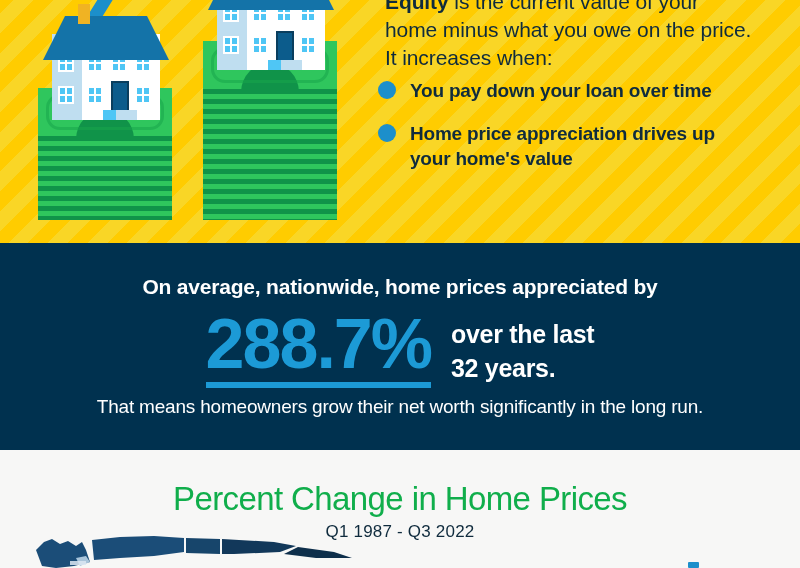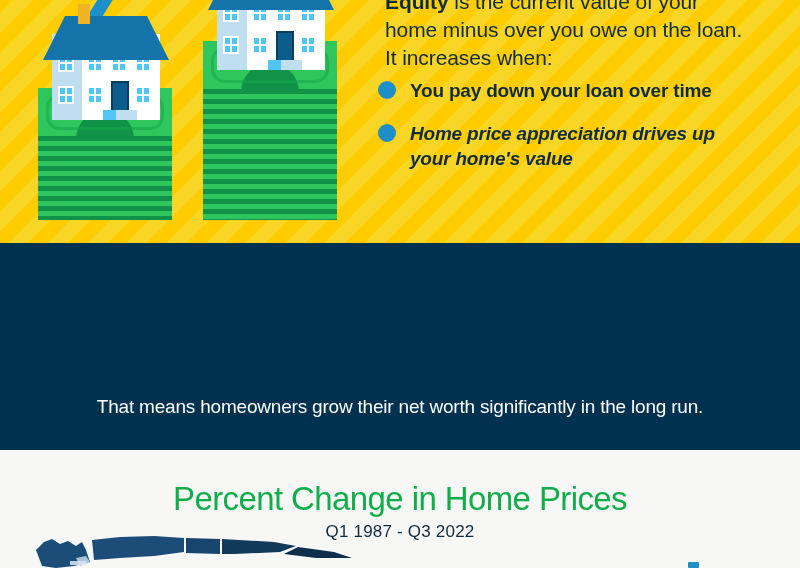--- a/index.html
+++ b/index.html
@@ -354,7 +354,7 @@
       <div class="copy-line">
         <b>Equity</b><span> is the current value of your</span>
       </div>
-      <div class="copy-line">home minus over you owe on the loan.</div>
+      <div class="copy-line">home minus what you owe on the price.</div>
       <div class="copy-line">It increases when:</div>
     </div>
 

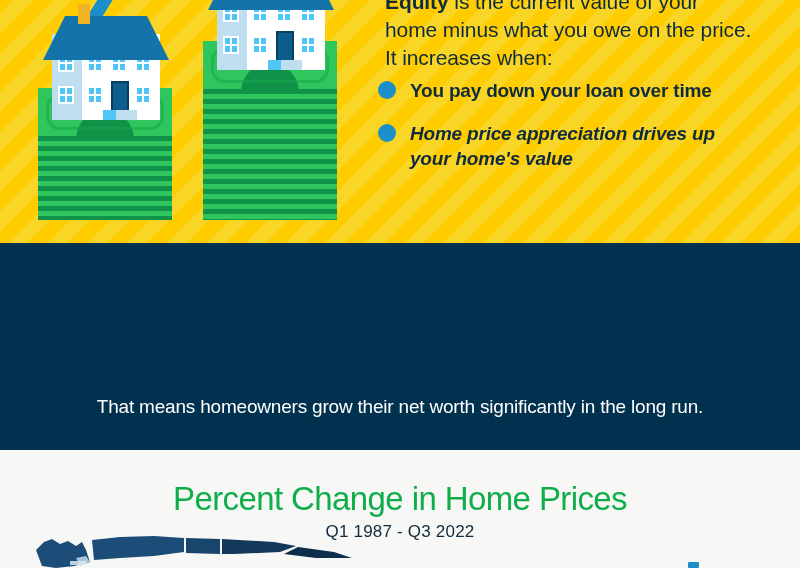--- a/index.html
+++ b/index.html
@@ -365,7 +365,7 @@
       </div>
       <div class="bullet">
         <span class="bullet-dot"></span>
-        <span class="bullet-text" style="max-width:318px;font-style:italic;">Home price appreciation drives up your home's value</span>
+        <span class="bullet-text" style="max-width:318px;">Home price appreciation drives up your home's value</span>
       </div>
     </div>
   </section>

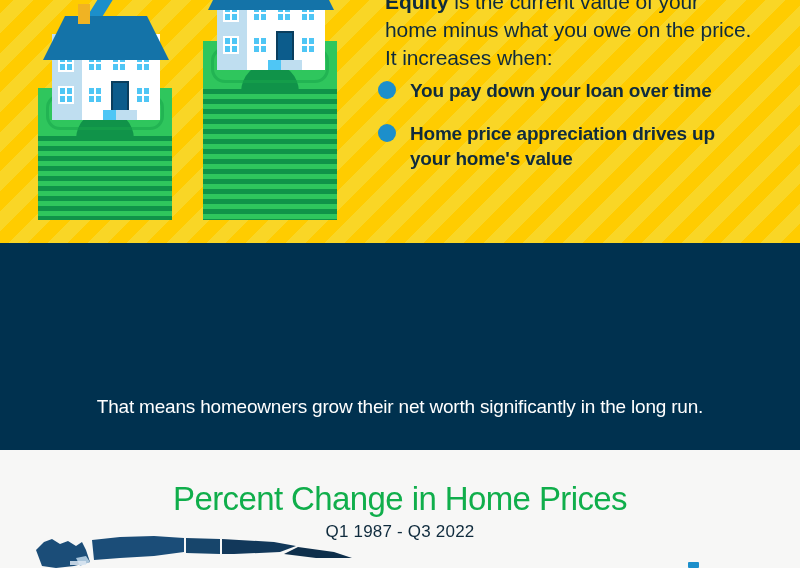--- a/index.html
+++ b/index.html
@@ -371,6 +371,7 @@
   </section>
 
   <section class="panel-navy">
+    <div class="stat-kicker">On average, nationwide, home prices appreciated by</div>
 
 
     <div class="stat-foot">That means homeowners grow their net worth significantly in the long run.</div>

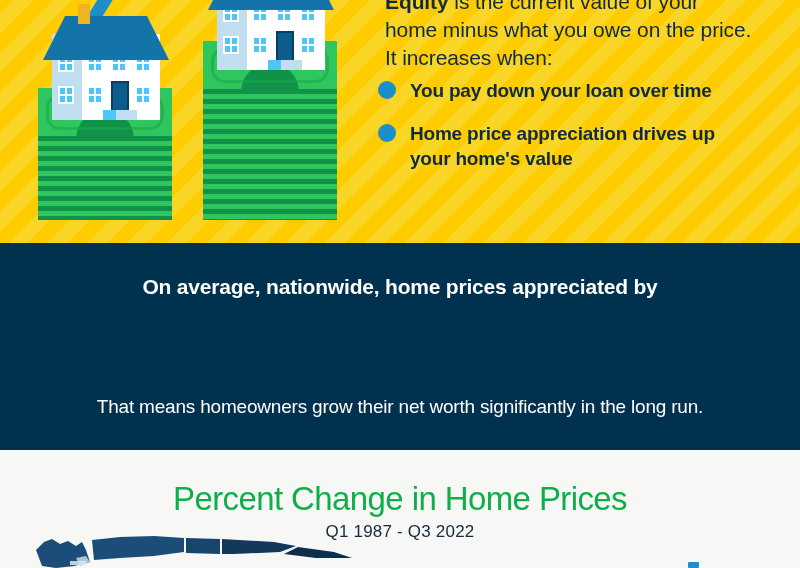--- a/index.html
+++ b/index.html
@@ -373,6 +373,16 @@
   <section class="panel-navy">
     <div class="stat-kicker">On average, nationwide, home prices appreciated by</div>
 
+    <div class="stat-row">
+      <div class="stat-big-wrap">
+        <div class="stat-big">288.7%</div>
+        <div class="stat-rule"></div>
+      </div>
+      <div class="stat-tail">
+        <div class="stat-tail-line">over the last</div>
+        <div class="stat-tail-line">32 years.</div>
+      </div>
+    </div>
 
     <div class="stat-foot">That means homeowners grow their net worth significantly in the long run.</div>
   </section>

